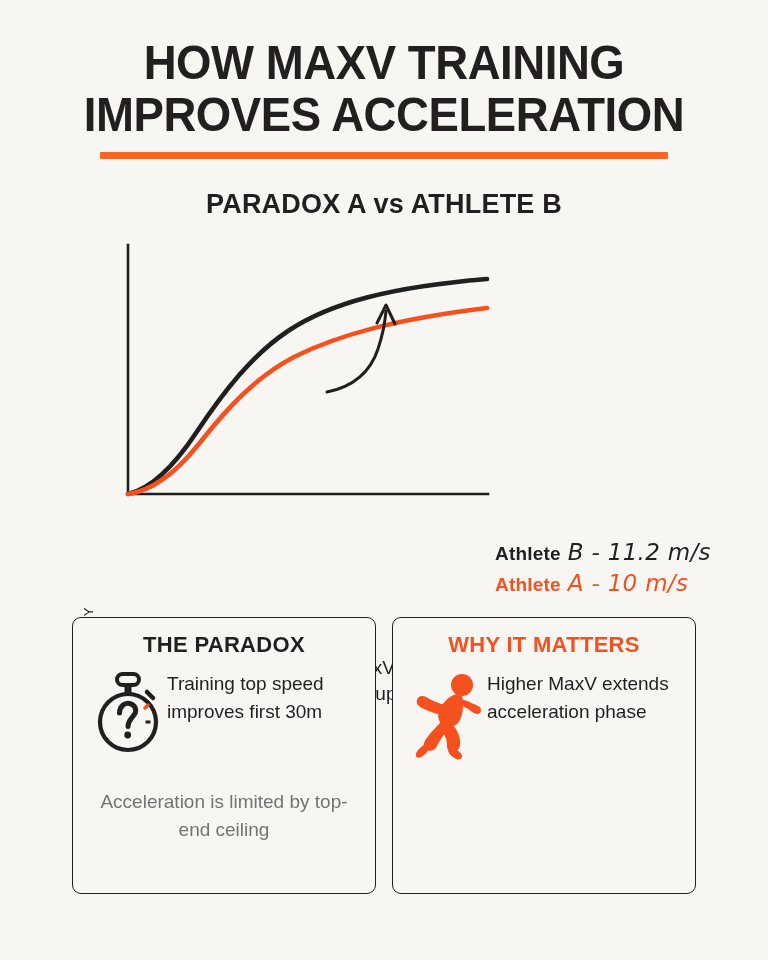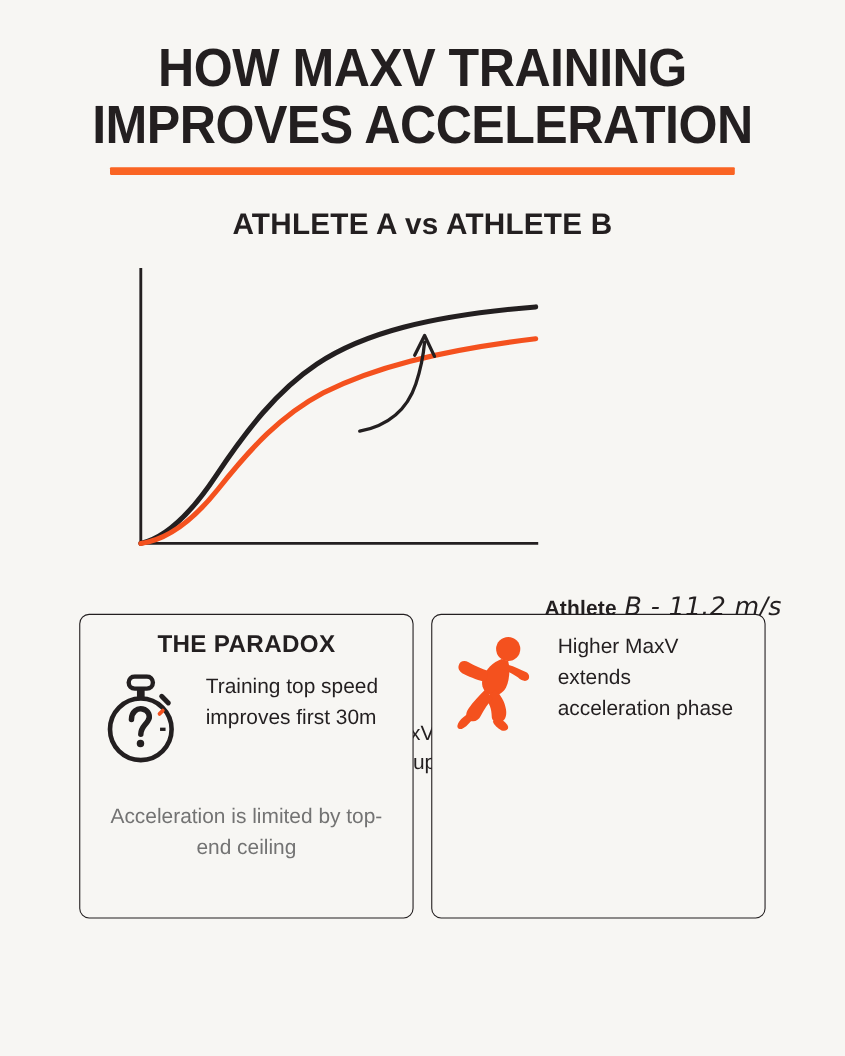--- a/index.html
+++ b/index.html
@@ -199,7 +199,7 @@
 </div>
 
 <div class="subtitle">
-  <div><span>ATHLETE A </span><span class="vs">vs</span><span> ATHLETE B</span></div>
+  <div><span>PARADOX A </span><span class="vs">vs</span><span> ATHLETE B</span></div>
 </div>
 
 <div class="chart-wrap">

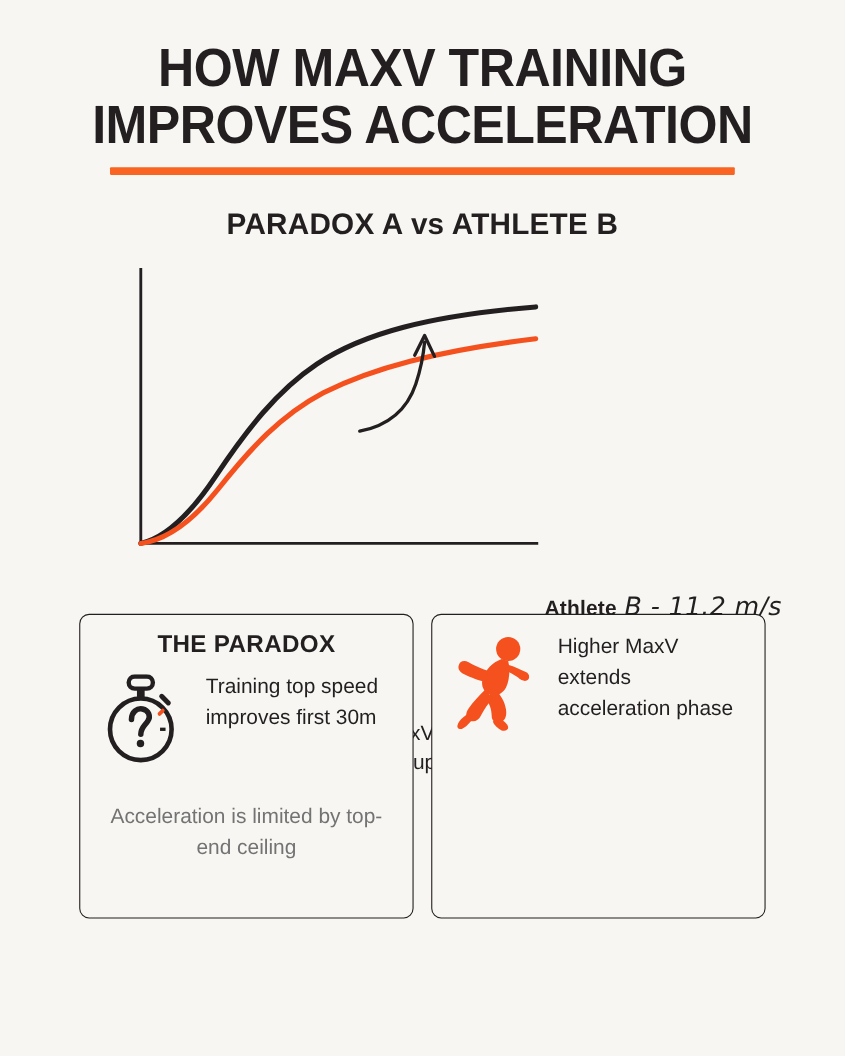--- a/index.html
+++ b/index.html
@@ -136,7 +136,7 @@
   .cards {
     position: absolute;
     left: 72px;
-    top: 558px;
+    top: 617px;
     width: 694px;
     display: flex;
     gap: 16px;

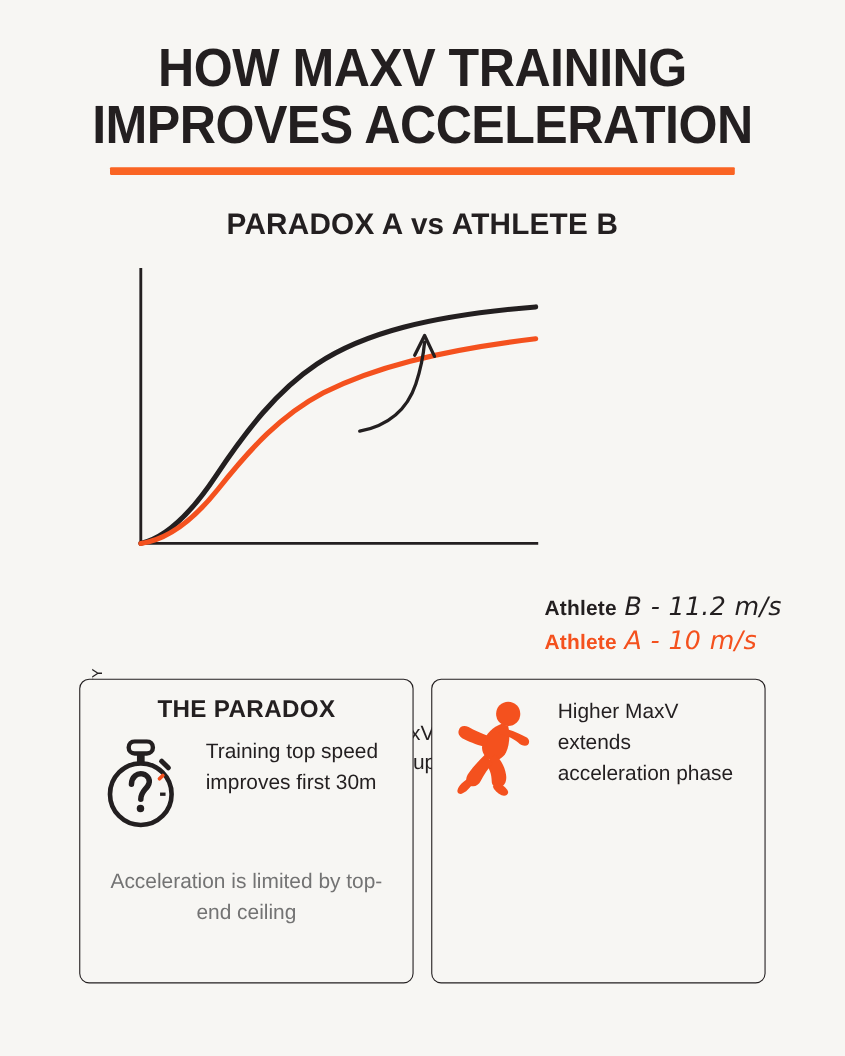--- a/index.html
+++ b/index.html
@@ -268,6 +268,7 @@
   </div>
 
   <div class="card">
+    <div class="card-title accent">WHY IT MATTERS</div>
     <div class="card-top">
       <div class="card-icon">
         <svg width="78" height="88" viewBox="0 0 78 88">

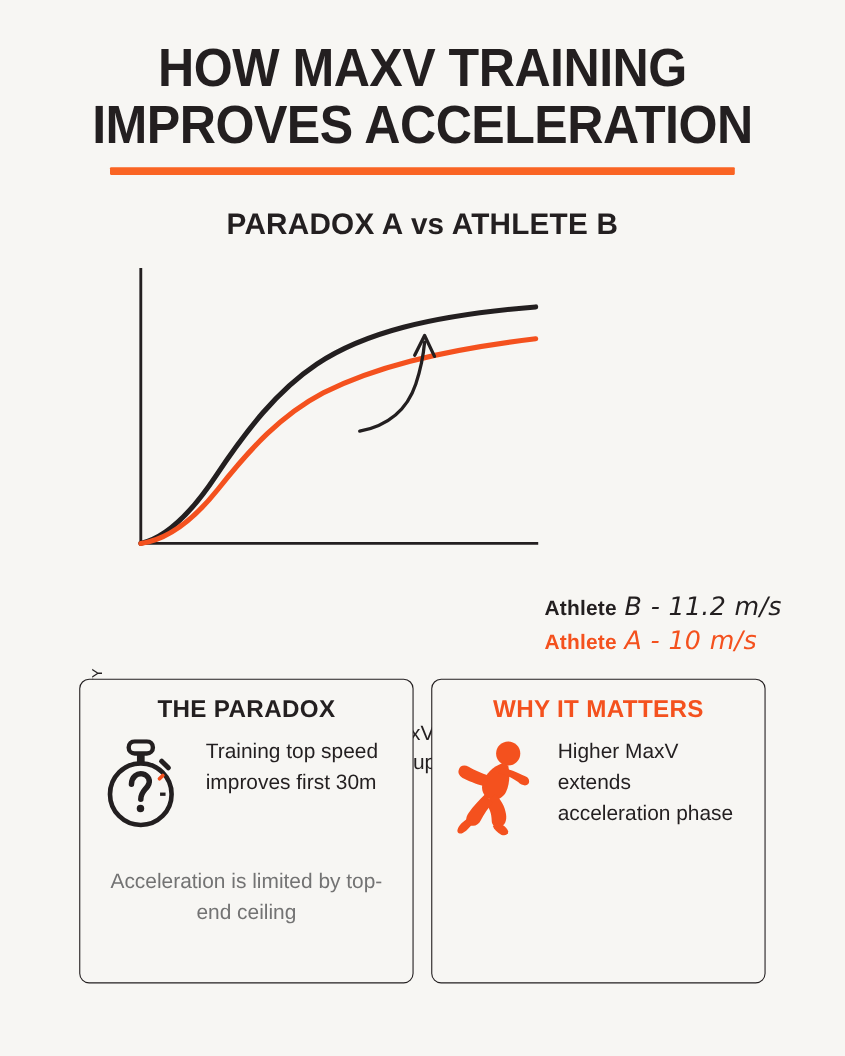--- a/index.html
+++ b/index.html
@@ -163,7 +163,7 @@
   .card-top {
     display: flex;
     align-items: flex-start;
-    gap: 20px;
+    gap: 0;
     min-height: 104px;
   }
   .card-icon {

